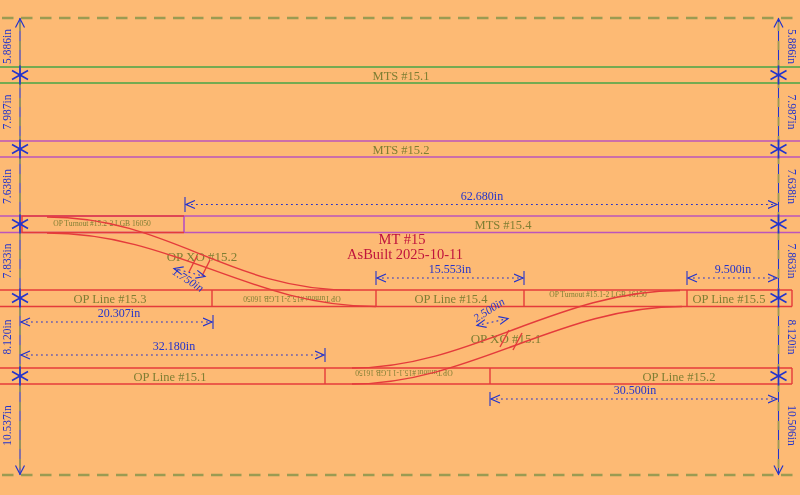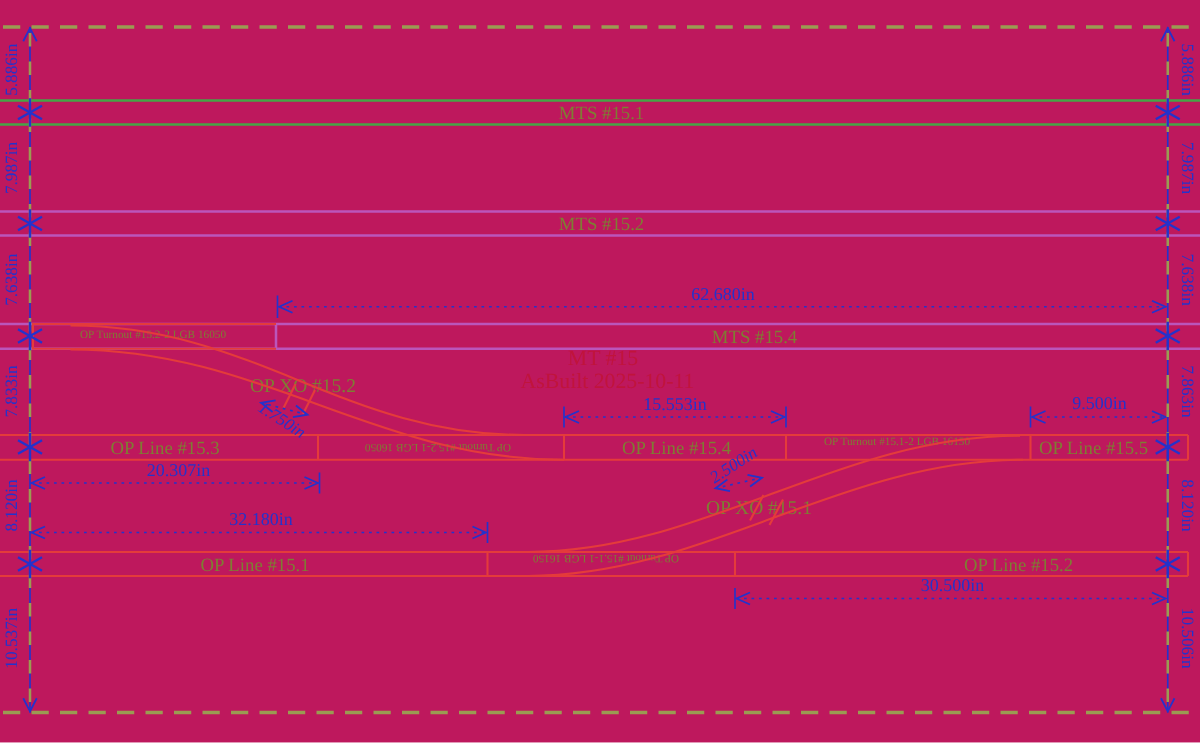--- a/index.html
+++ b/index.html
@@ -3,7 +3,7 @@
 <meta charset="utf-8">
 <style>
   html,body{margin:0;padding:0;background:#ffffff;}
-  .stage{width:800px;height:495px;position:relative;background:#be185d;overflow:hidden;}
+  .stage{width:800px;height:495px;position:relative;background:#fdba74;overflow:hidden;}
   svg{display:block;font-family:"Liberation Serif","DejaVu Serif",serif;}
   .green-l{stroke:#46a546;stroke-width:1.7;fill:none;}
   .mag-l{stroke:#bb55bb;stroke-width:1.7;fill:none;}

